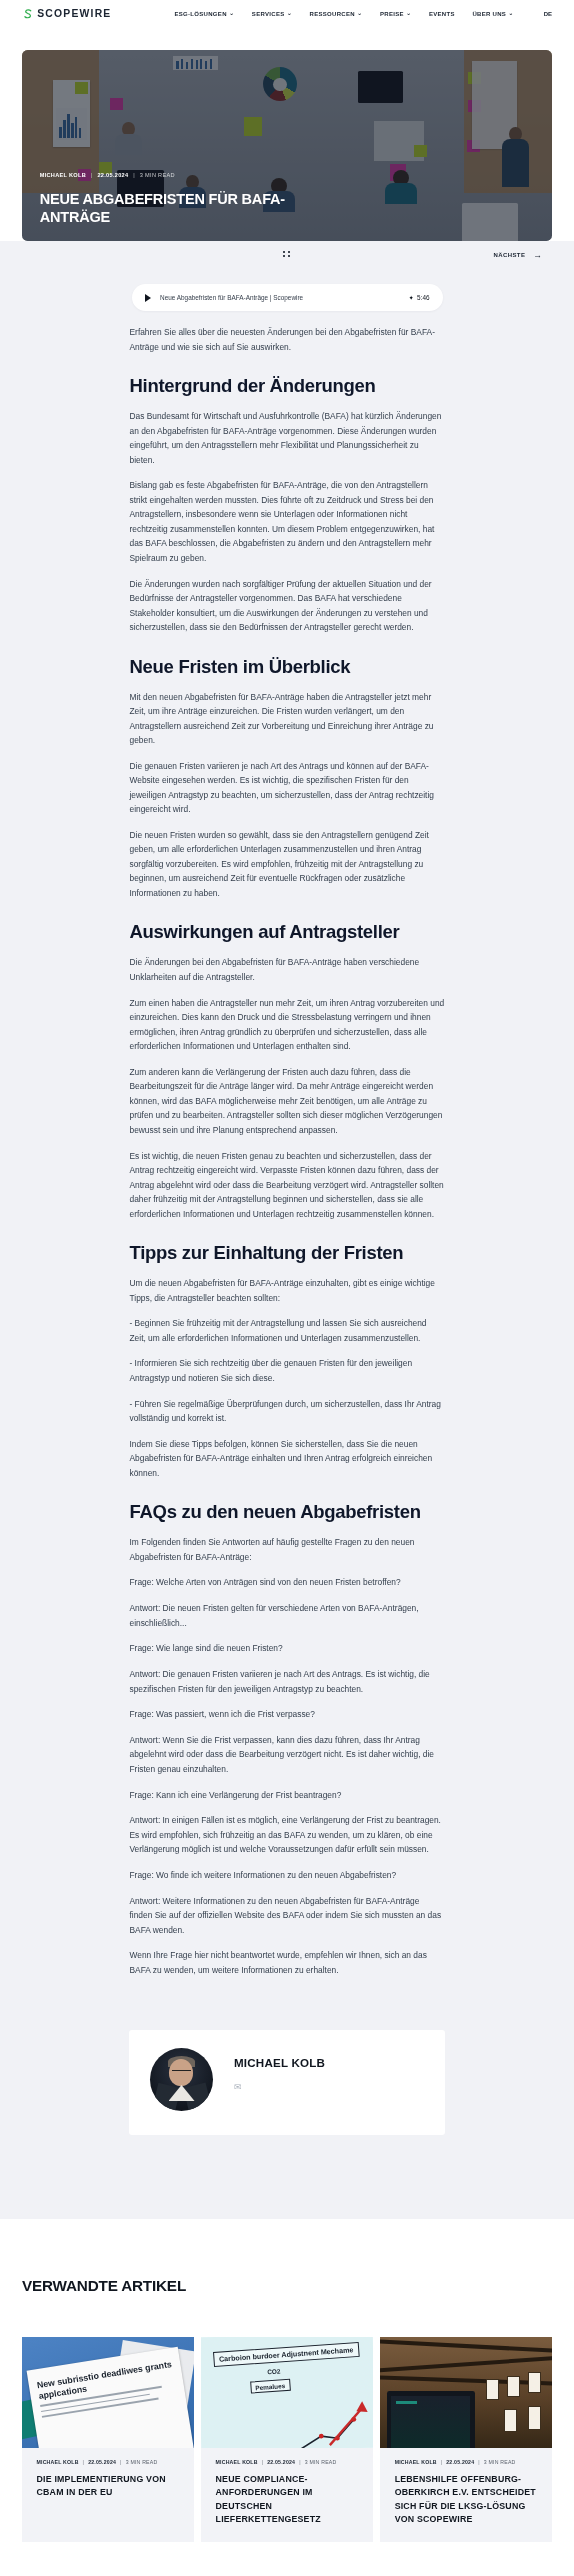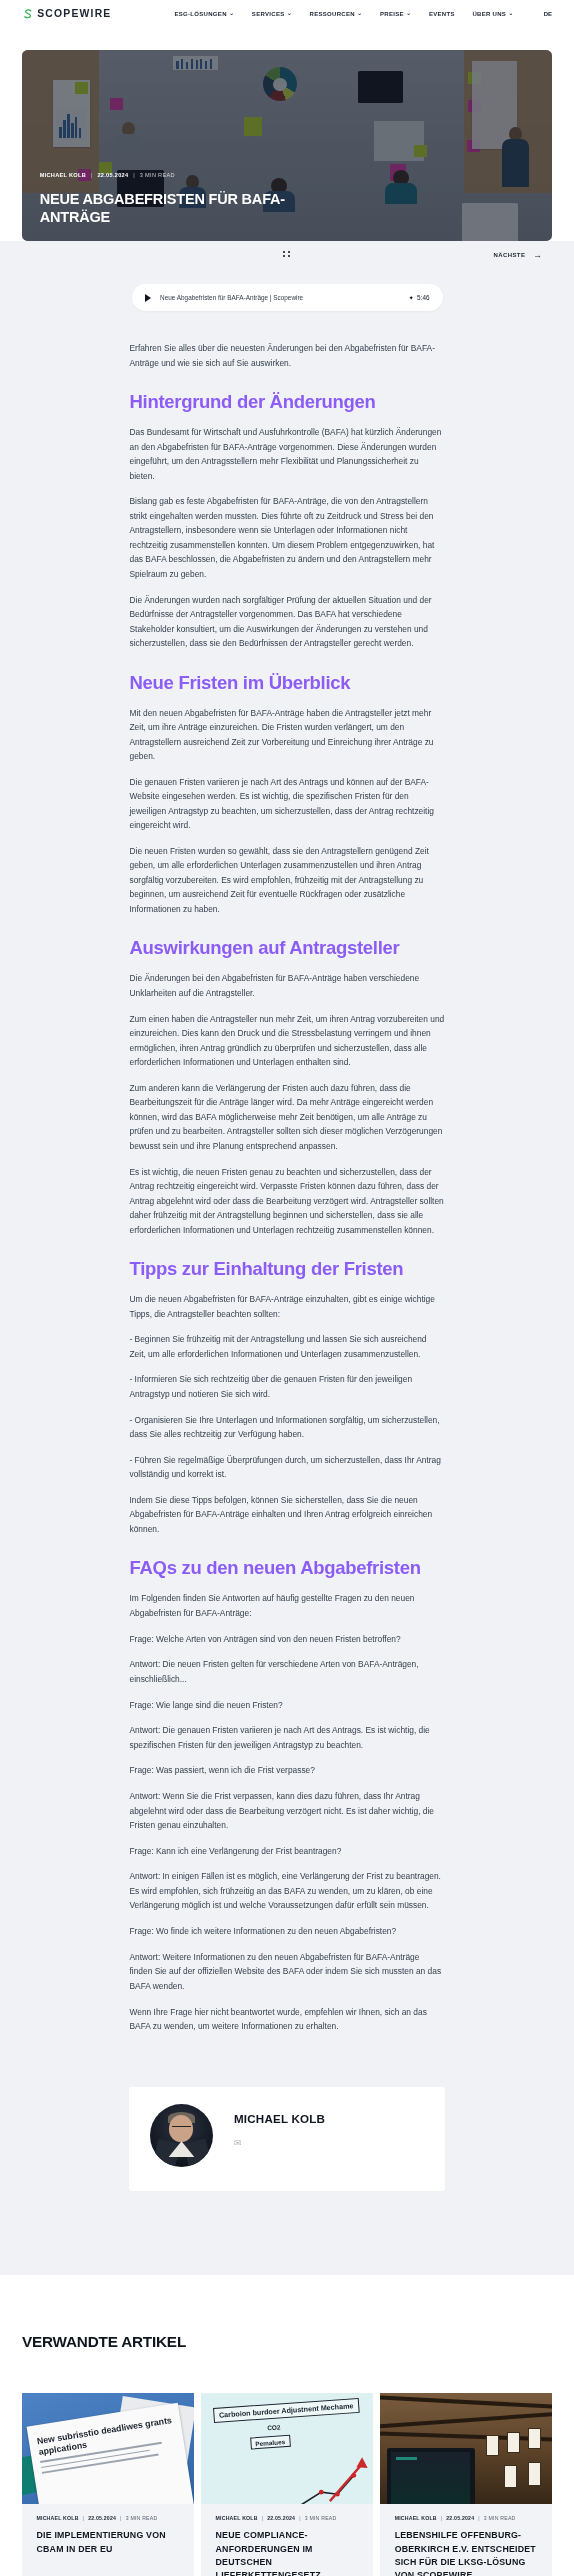--- a/index.html
+++ b/index.html
@@ -58,7 +58,7 @@
   .player-right { margin-left:auto; display:flex; align-items:center; gap:3.2px; font-size:6.4px; color:#10161f; }
   .player-right .spark { font-size:6.4px; }
   
-  .article { width:315px; margin:16px auto; padding-top:14px; }
+  .article { width:315px; margin:0 auto; padding-top:14px; }
   .article p { font-size:8.4px; line-height:14.5px; color:#333e4c; margin-bottom:11.2px; }
   .article h2 { font-size:18.5px; font-weight:bold; letter-spacing:-0.3px; color:#8b5cf6; margin:21px 0 12px 0; }
   

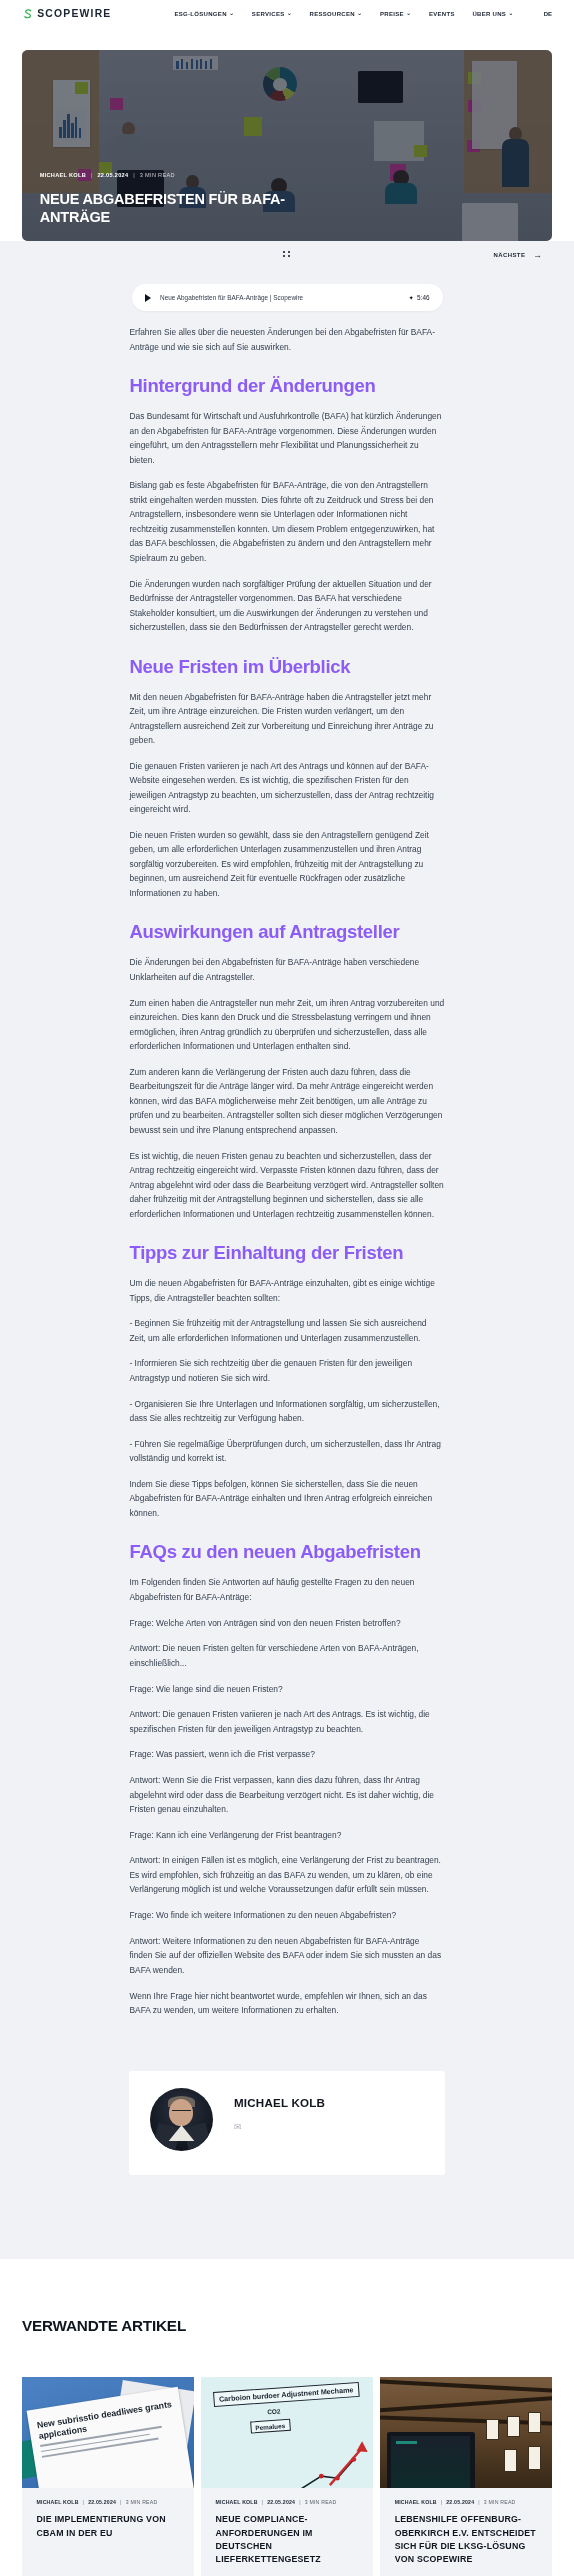--- a/index.html
+++ b/index.html
@@ -60,7 +60,7 @@
   
   .article { width:315px; margin:0 auto; padding-top:14px; }
   .article p { font-size:8.4px; line-height:14.5px; color:#333e4c; margin-bottom:11.2px; }
-  .article h2 { font-size:18.5px; font-weight:bold; letter-spacing:-0.3px; color:#8b5cf6; margin:21px 0 12px 0; }
+  .article h2 { font-size:18.5px; font-weight:bold; letter-spacing:-0.3px; color:#0f172a; margin:21px 0 12px 0; }
   
   .author-card { width:316px; margin:53px auto 0 auto; background:#fff; border-radius:3.2px; padding:17.7px 21px 24px 21px; display:flex; gap:21px; }
   .avatar { width:63px; height:63px; border-radius:50%; overflow:hidden; position:relative; background:radial-gradient(circle at 50% 35%,#2a3240 0%,#10151d 75%); flex:0 0 auto; }

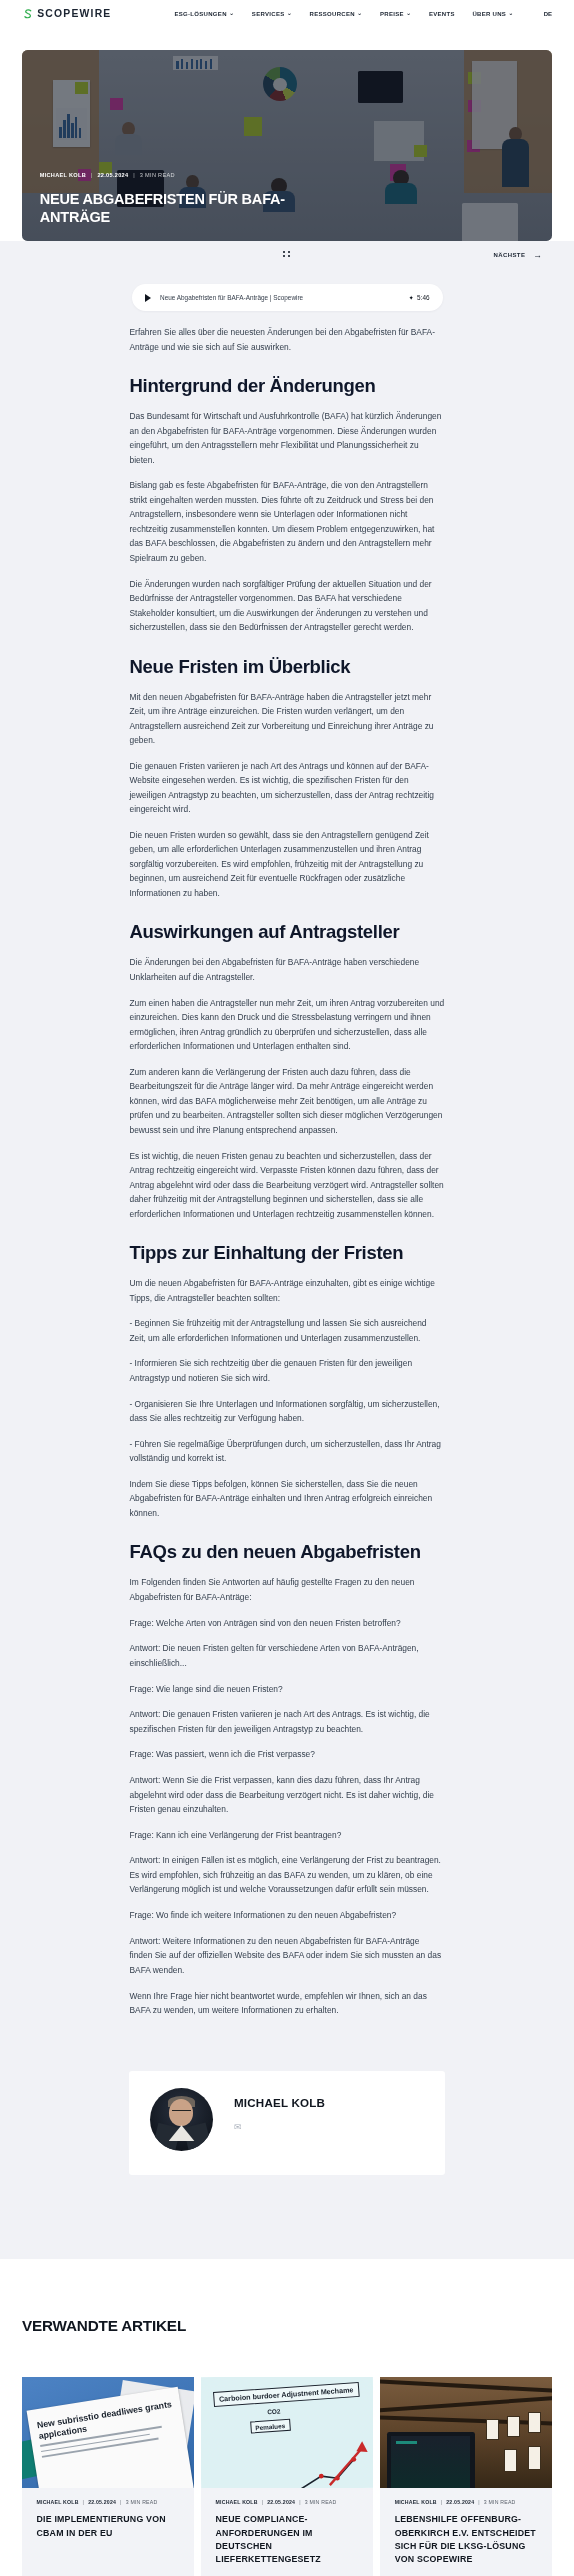--- a/index.html
+++ b/index.html
@@ -255,7 +255,7 @@
         <h2 data-interactable="false">Tipps zur Einhaltung der Fristen</h2>
         <p data-interactable="false">Um die neuen Abgabefristen für BAFA-Anträge einzuhalten, gibt es einige wichtige Tipps, die Antragsteller beachten sollten:</p>
         <p data-interactable="false">- Beginnen Sie frühzeitig mit der Antragstellung und lassen Sie sich ausreichend Zeit, um alle erforderlichen Informationen und Unterlagen zusammenzustellen.</p>
-        <p data-interactable="false">- Informieren Sie sich rechtzeitig über die genauen Fristen für den jeweiligen Antragstyp und notieren Sie sich wird.</p>
+        <p data-interactable="false">- Informieren Sie sich rechtzeitig über die genauen Fristen für den jeweiligen Antragstyp und notieren Sie sich diese.</p>
         <p data-interactable="false">- Organisieren Sie Ihre Unterlagen und Informationen sorgfältig, um sicherzustellen, dass Sie alles rechtzeitig zur Verfügung haben.</p>
         <p data-interactable="false">- Führen Sie regelmäßige Überprüfungen durch, um sicherzustellen, dass Ihr Antrag vollständig und korrekt ist.</p>
         <p data-interactable="false">Indem Sie diese Tipps befolgen, können Sie sicherstellen, dass Sie die neuen Abgabefristen für BAFA-Anträge einhalten und Ihren Antrag erfolgreich einreichen können.</p>

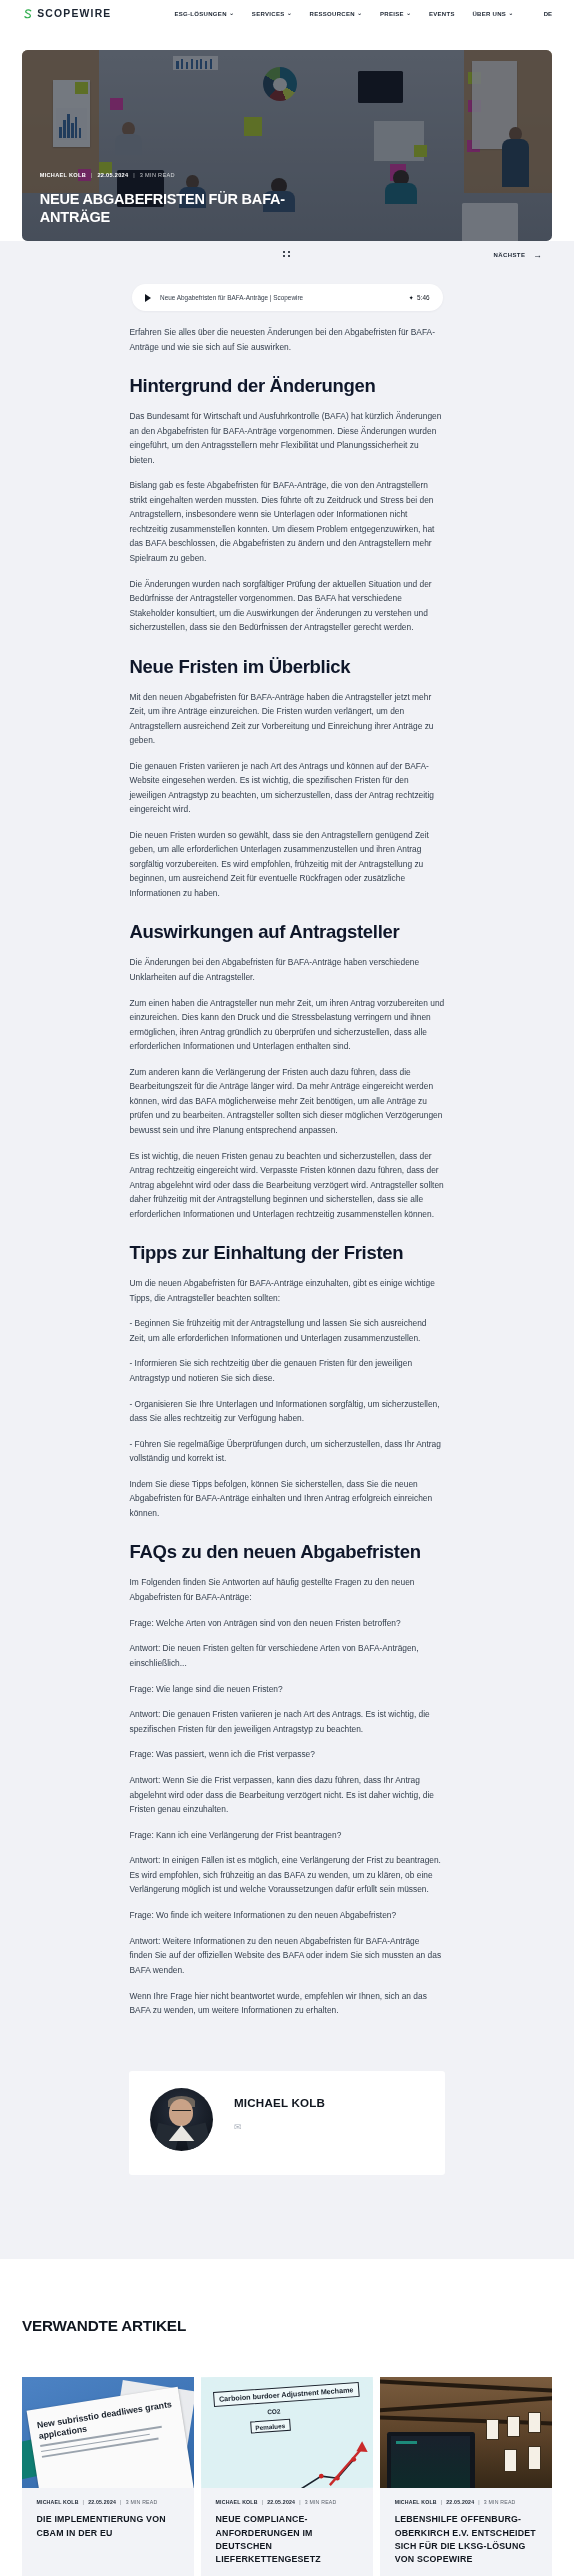--- a/index.html
+++ b/index.html
@@ -256,7 +256,6 @@
         <p data-interactable="false">Um die neuen Abgabefristen für BAFA-Anträge einzuhalten, gibt es einige wichtige Tipps, die Antragsteller beachten sollten:</p>
         <p data-interactable="false">- Beginnen Sie frühzeitig mit der Antragstellung und lassen Sie sich ausreichend Zeit, um alle erforderlichen Informationen und Unterlagen zusammenzustellen.</p>
         <p data-interactable="false">- Informieren Sie sich rechtzeitig über die genauen Fristen für den jeweiligen Antragstyp und notieren Sie sich diese.</p>
-        <p data-interactable="false">- Organisieren Sie Ihre Unterlagen und Informationen sorgfältig, um sicherzustellen, dass Sie alles rechtzeitig zur Verfügung haben.</p>
         <p data-interactable="false">- Führen Sie regelmäßige Überprüfungen durch, um sicherzustellen, dass Ihr Antrag vollständig und korrekt ist.</p>
         <p data-interactable="false">Indem Sie diese Tipps befolgen, können Sie sicherstellen, dass Sie die neuen Abgabefristen für BAFA-Anträge einhalten und Ihren Antrag erfolgreich einreichen können.</p>
         <h2 data-interactable="false">FAQs zu den neuen Abgabefristen</h2>

